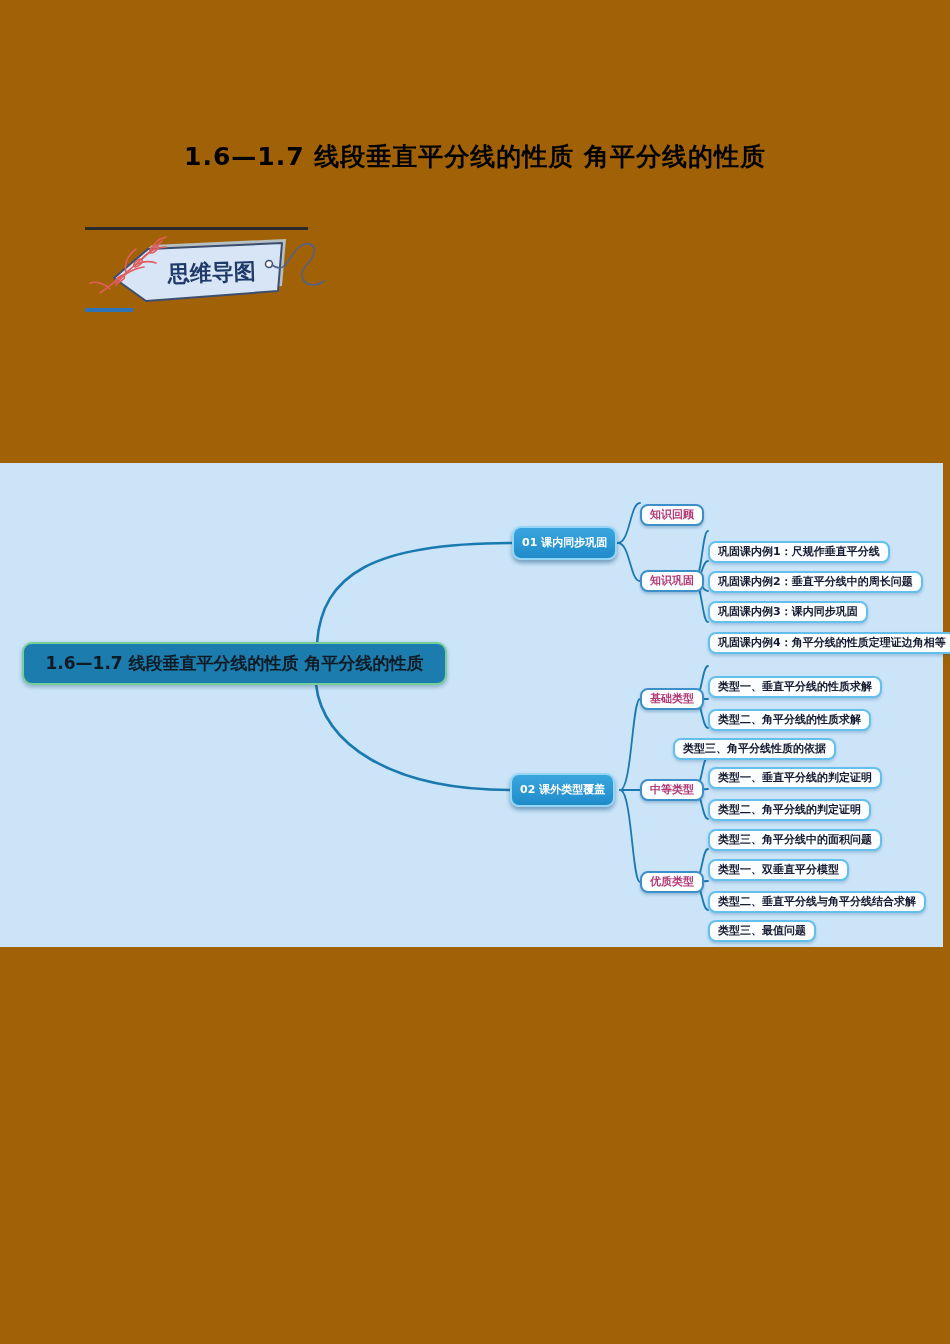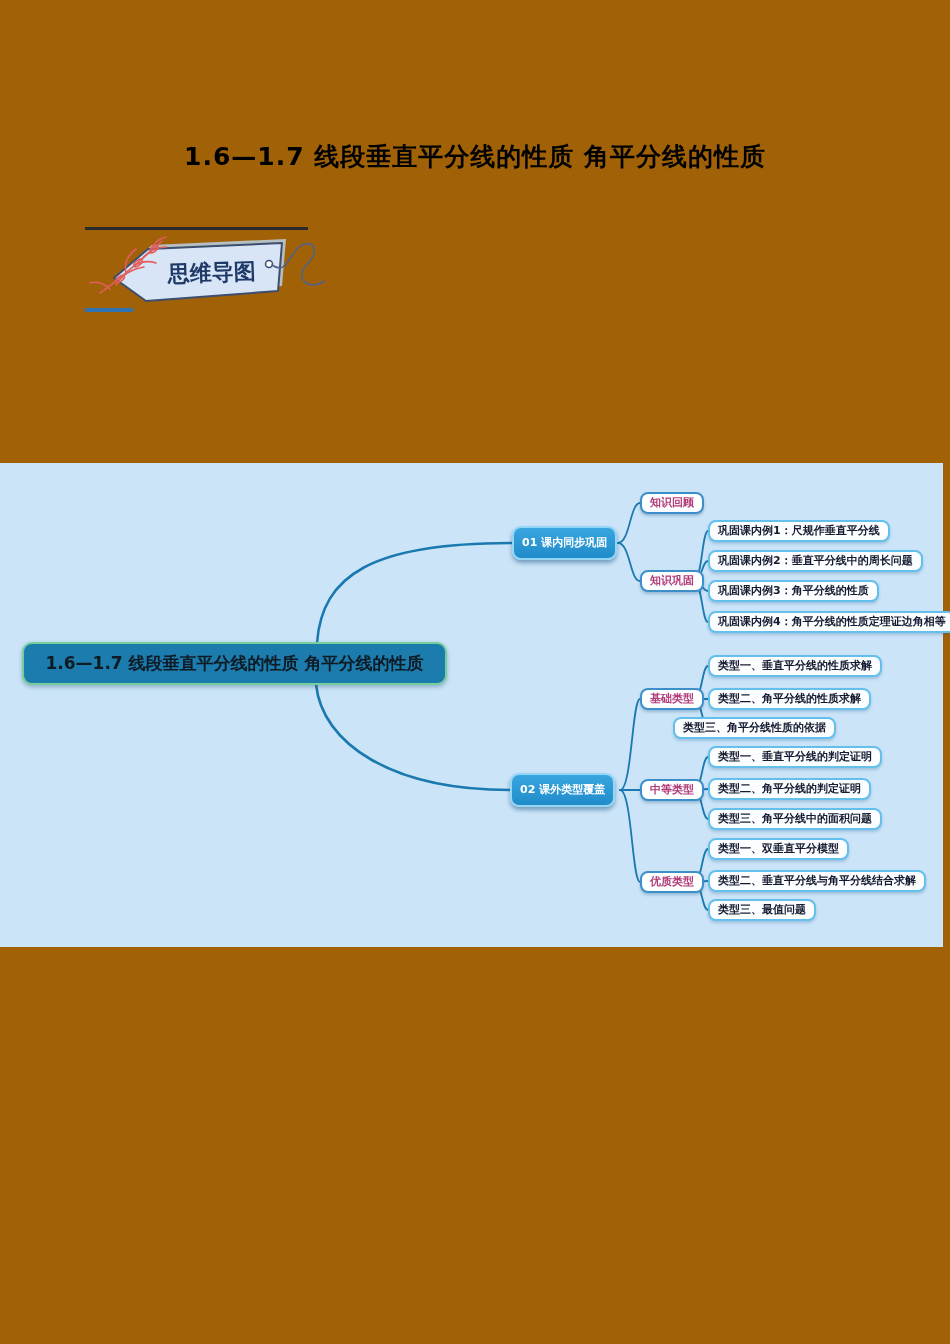--- a/index.html
+++ b/index.html
@@ -118,7 +118,7 @@
     <div class="node branch-node" style="left:512px;top:80px;">01 课内同步巩固</div>
     <div class="node branch-node" style="left:510px;top:327px;">02 课外类型覆盖</div>
 
-    <div class="node sub-node" style="left:640px;top:40px;">知识回顾</div>
+    <div class="node sub-node" style="left:640px;top:52px;">知识回顾</div>
     <div class="node sub-node" style="left:640px;top:118px;">知识巩固</div>
     <div class="node sub-node" style="left:640px;top:236px;">基础类型</div>
     <div class="node sub-node" style="left:640px;top:327px;">中等类型</div>

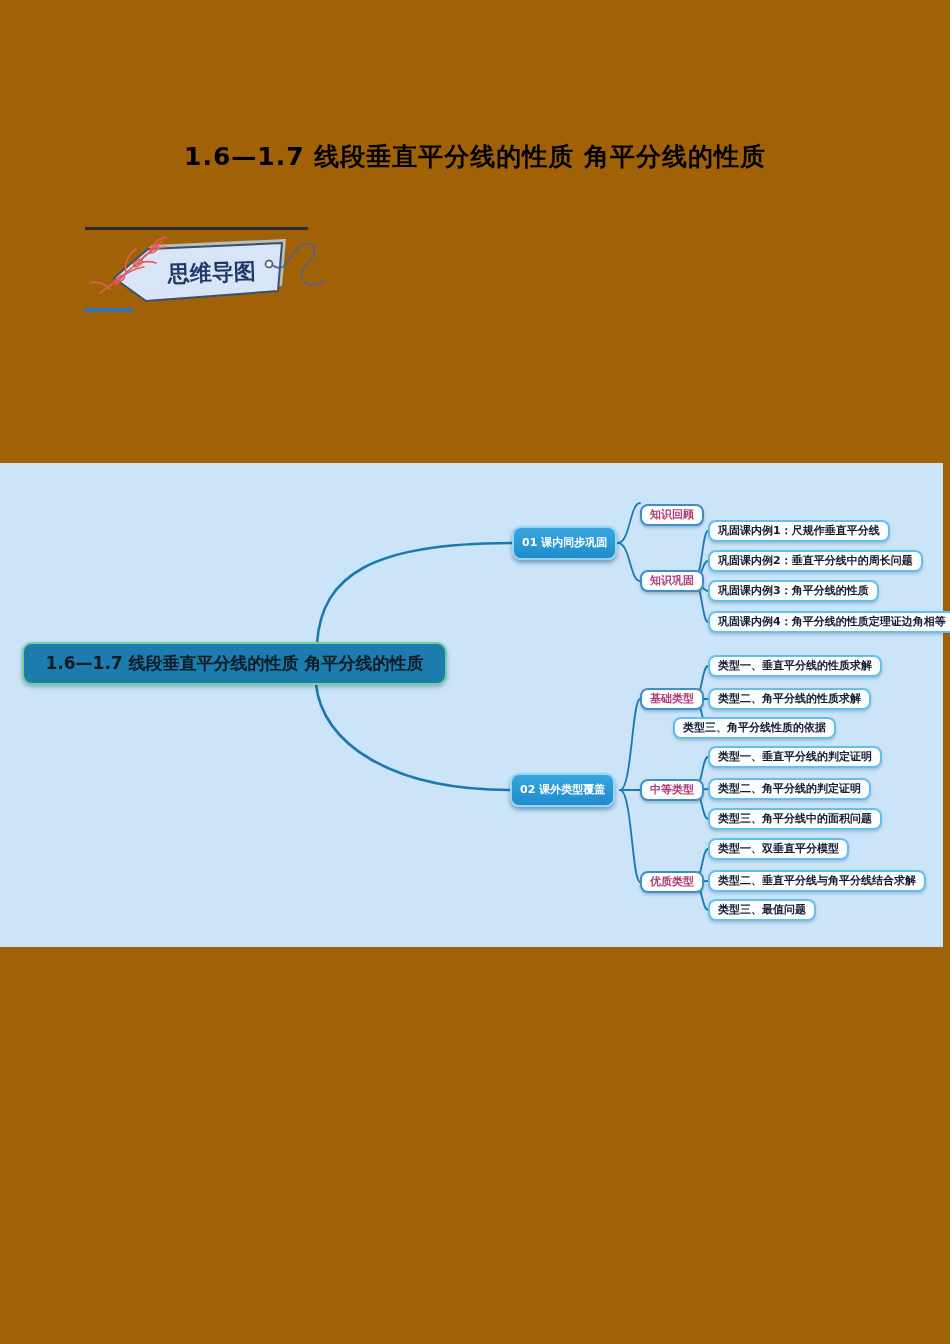--- a/index.html
+++ b/index.html
@@ -39,7 +39,7 @@
   .leaf-node{background:#fbfdff;border:2px solid #63c0ec;border-radius:8px;
              color:#141a30;font-size:11px;font-weight:bold;
              padding:0 8px;height:22px;line-height:18px;
-             box-shadow:0 2px 3px rgba(30,90,140,.25);transform:translateY(-50%);}
+             box-shadow:0 2px 3px rgba(30,90,140,.25);transform:translateY(-50%);margin-top:21px;}
 </style>
 </head>
 <body>

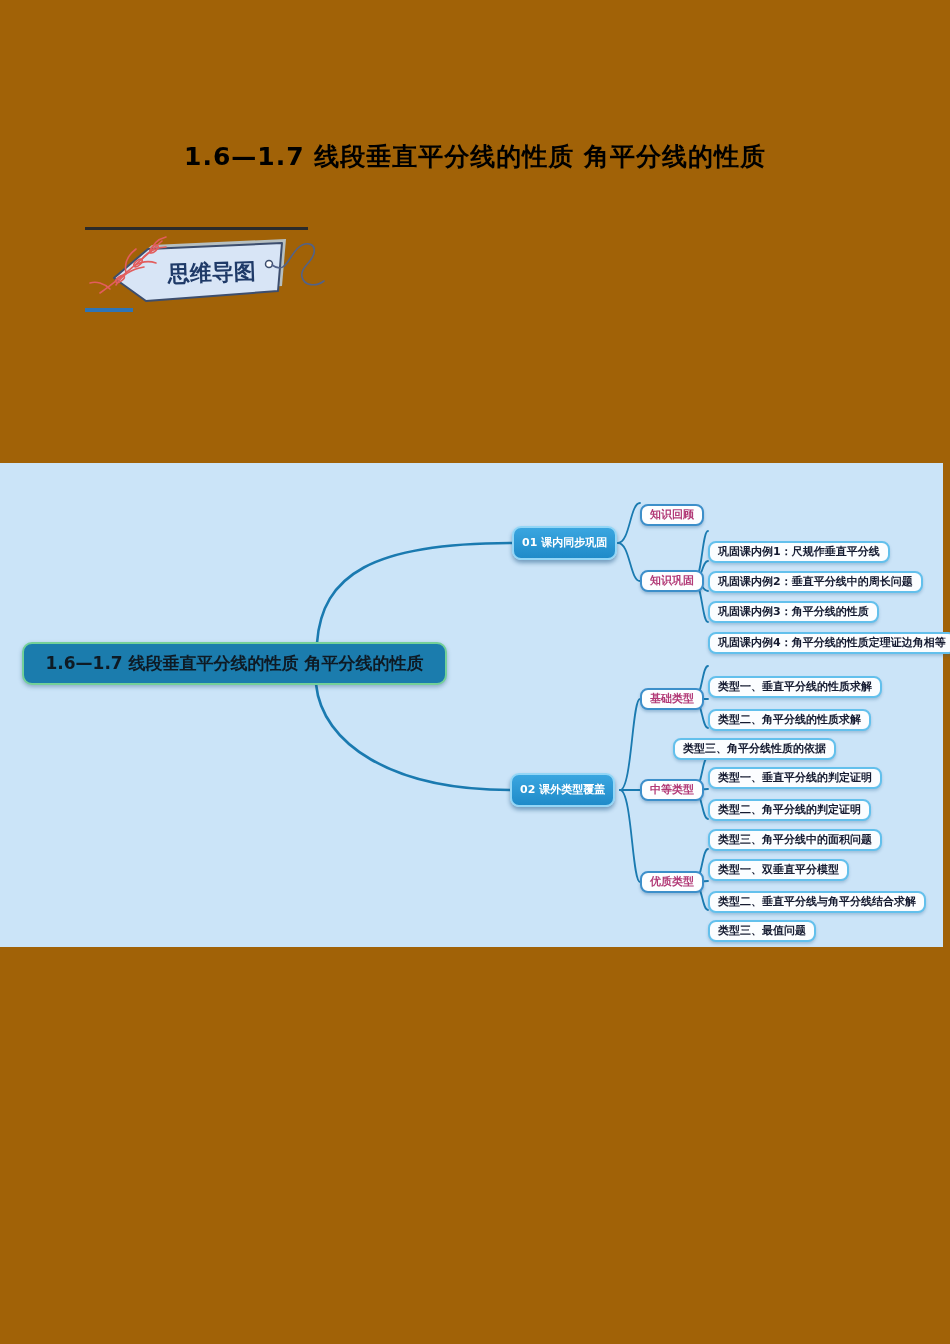--- a/index.html
+++ b/index.html
@@ -126,7 +126,7 @@
 
     <div class="node leaf-node" style="left:708px;top:68px;">巩固课内例1：尺规作垂直平分线</div>
     <div class="node leaf-node" style="left:708px;top:98px;">巩固课内例2：垂直平分线中的周长问题</div>
-    <div class="node leaf-node" style="left:708px;top:128px;">巩固课内例3：角平分线的性质</div>
+    <div class="node leaf-node" style="left:708px;top:128px;">巩固课内例3：课内同步巩固</div>
     <div class="node leaf-node" style="left:708px;top:159px;">巩固课内例4：角平分线的性质定理证边角相等</div>
 
     <div class="node leaf-node" style="left:708px;top:203px;">类型一、垂直平分线的性质求解</div>

